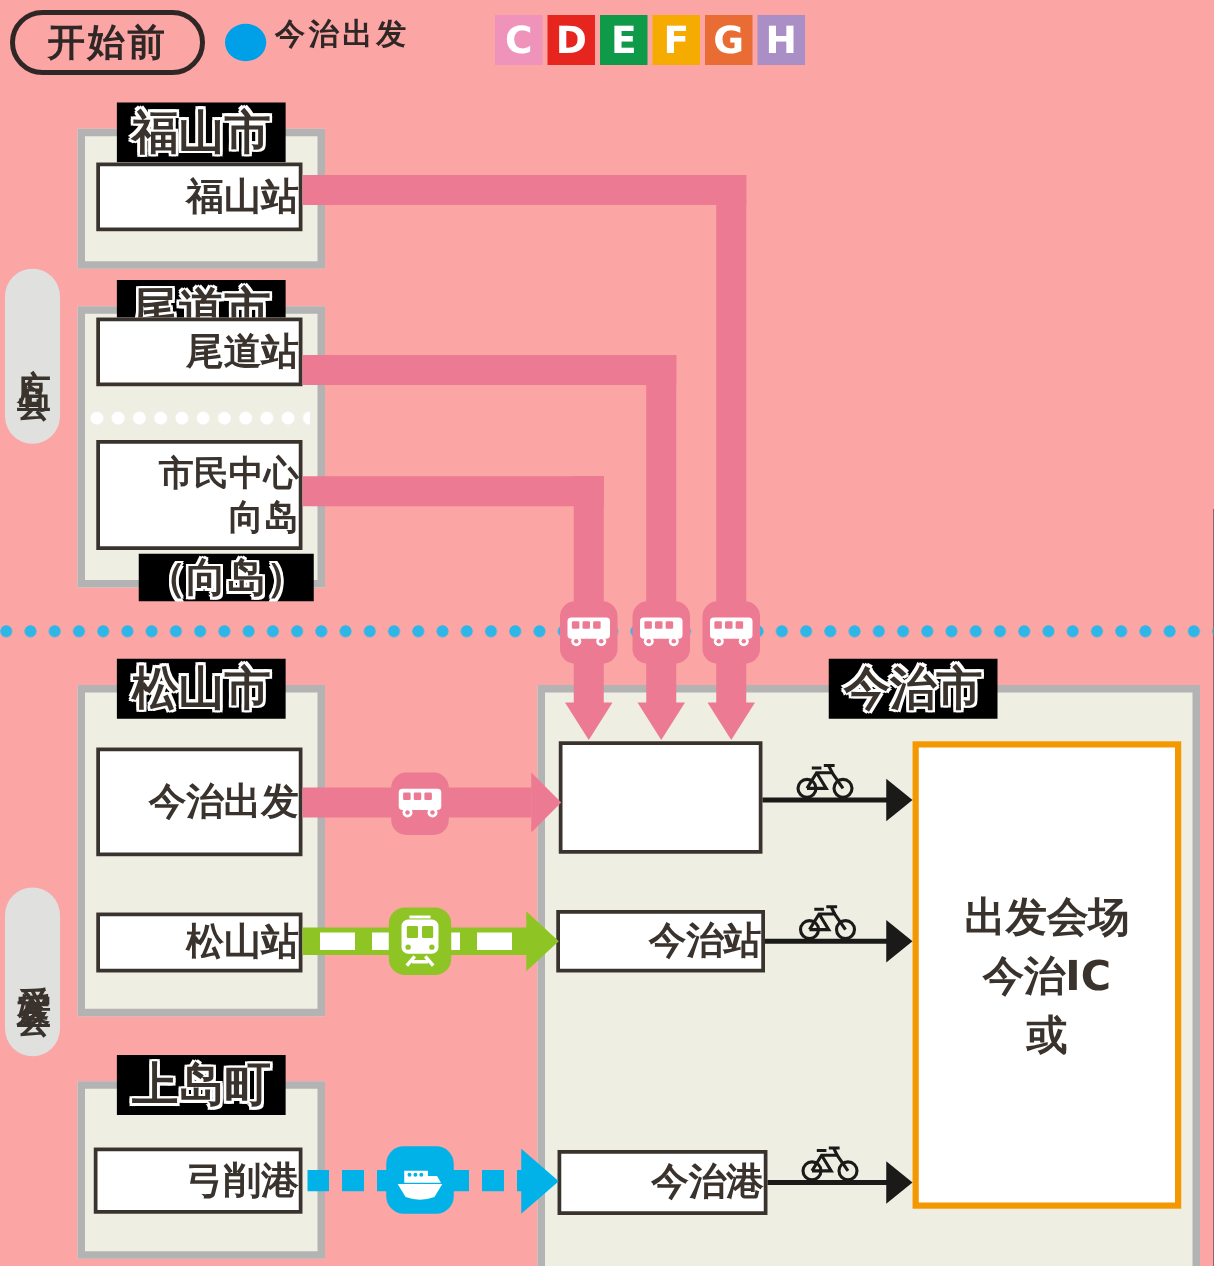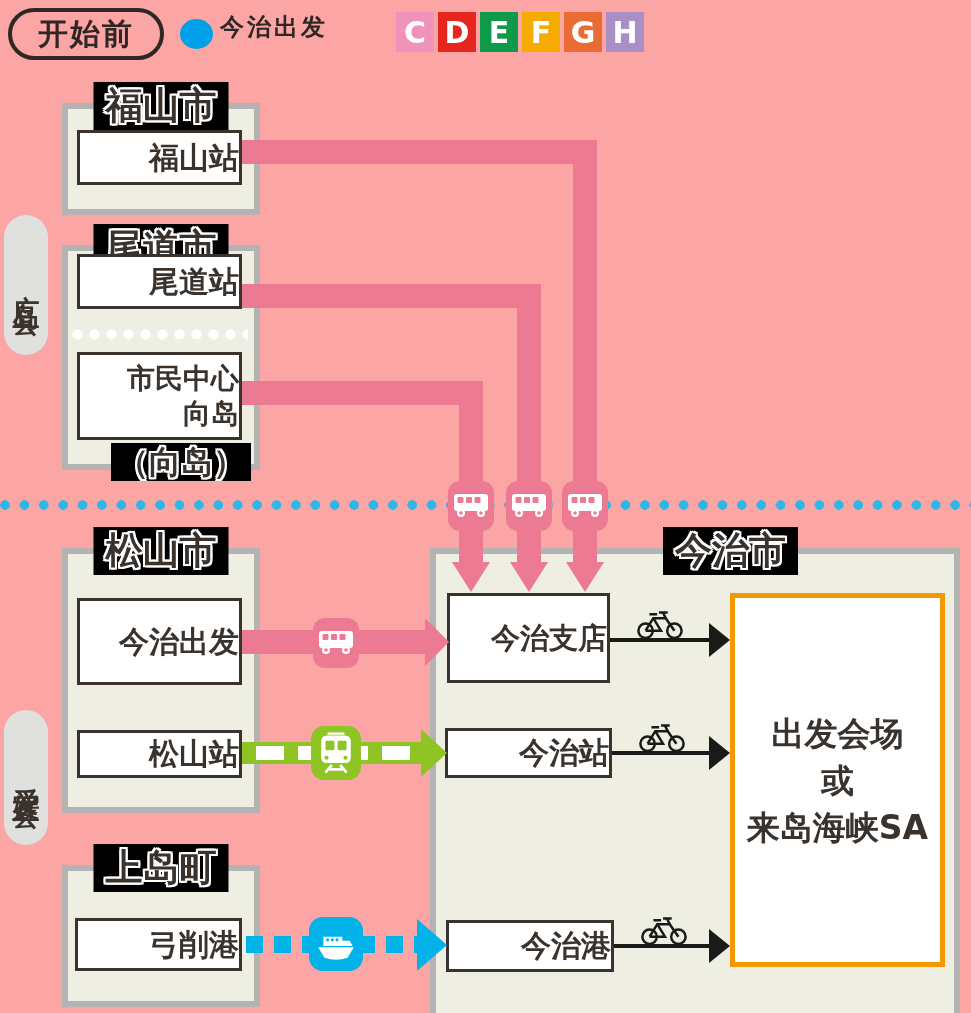--- a/index.html
+++ b/index.html
@@ -120,7 +120,6 @@
     <div class="region-title halo" style="left:227px;transform:none;">今治市</div>
   </div>
   <div class="station two-line" style="left:447px;top:593px;width:157px;height:84px;font-size:29px;line-height:37px;">
-    <span>今治支店</span>
   </div>
   <div class="station" style="left:445px;top:728px;width:161px;height:44px;">
     <span>今治站</span>

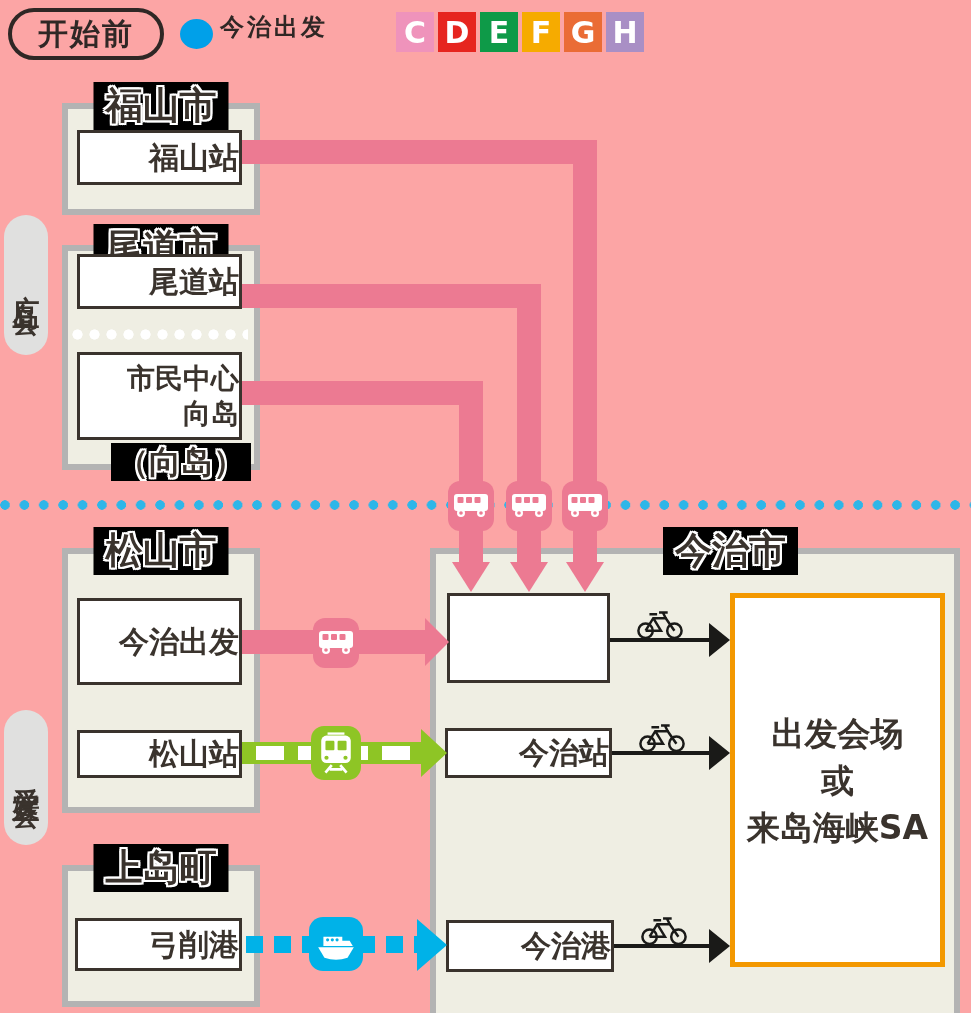--- a/index.html
+++ b/index.html
@@ -130,6 +130,7 @@
 
   <div class="venue">
     <div>出发会场</div>
+    <div>今治IC</div>
     <div>或</div>
     <div>来岛海峡SA</div>
   </div>

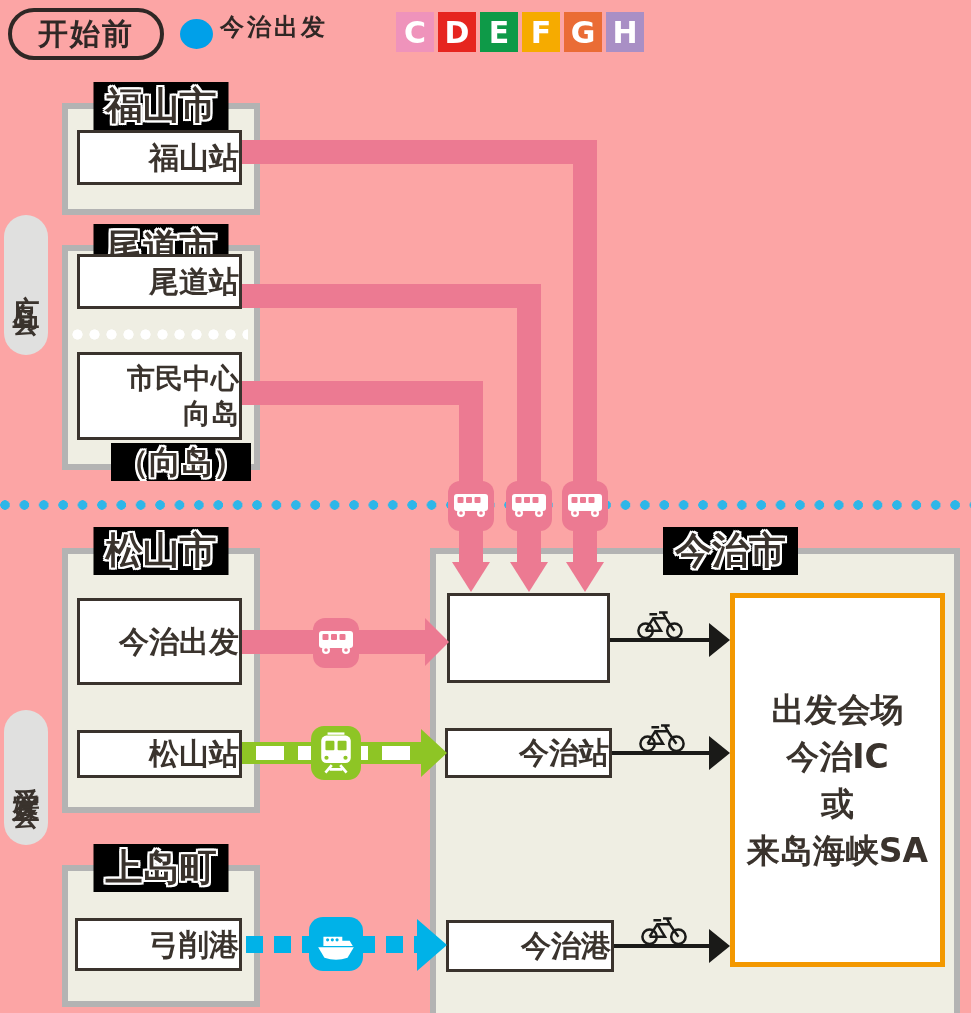--- a/index.html
+++ b/index.html
@@ -132,7 +132,6 @@
     <div>出发会场</div>
     <div>今治IC</div>
     <div>或</div>
-    <div>来岛海峡SA</div>
   </div>
 
   <div class="cyan-dots"></div>

